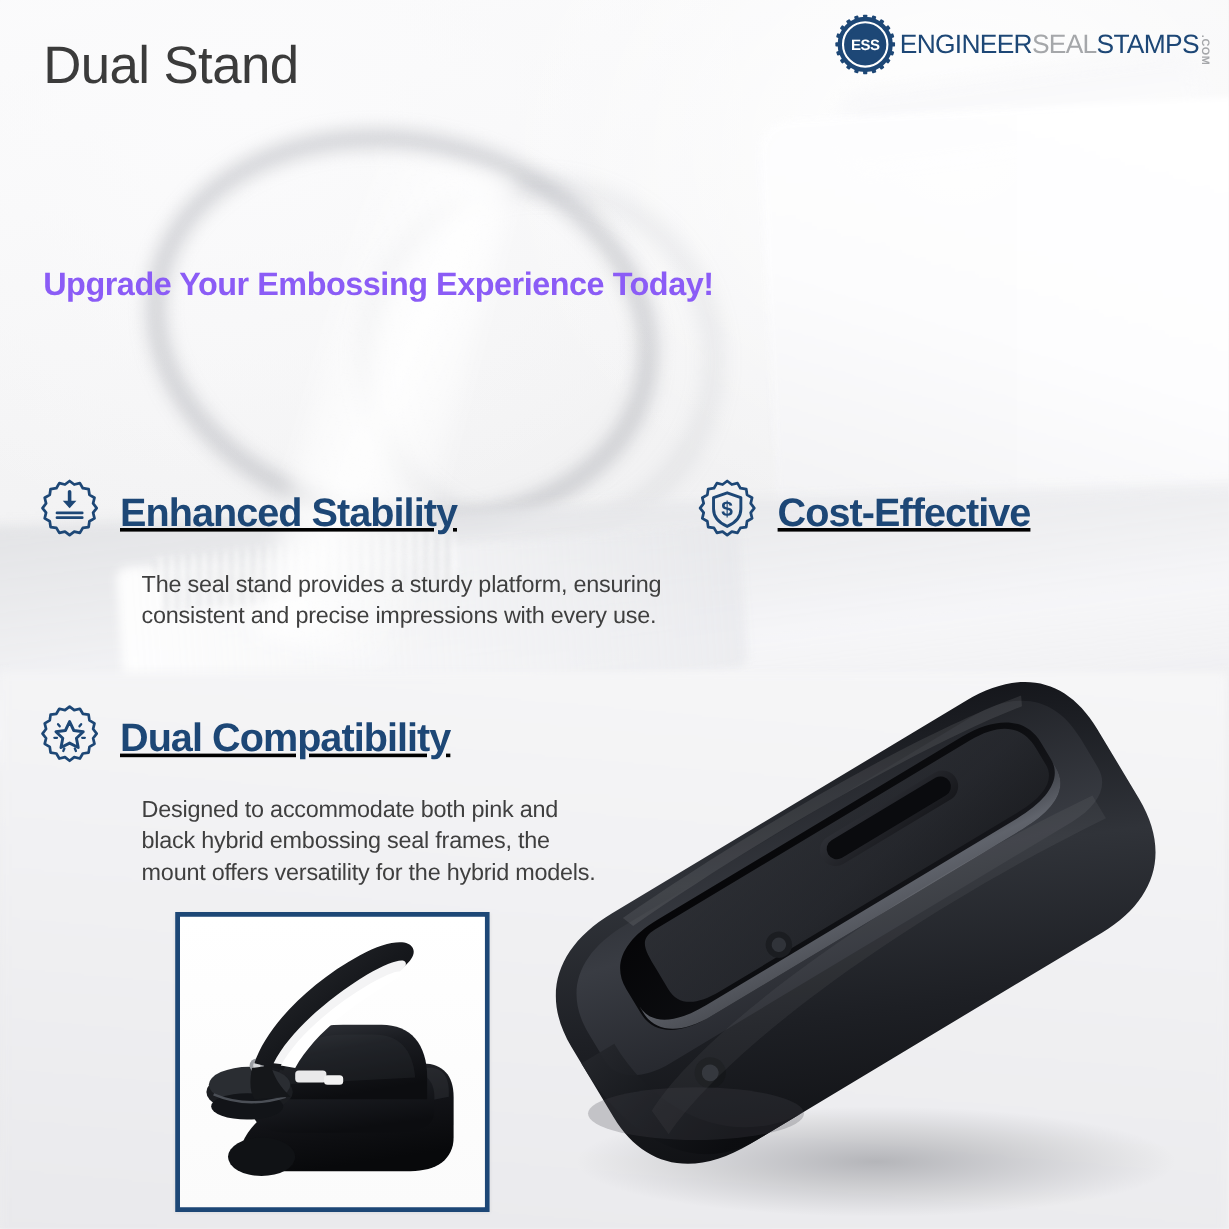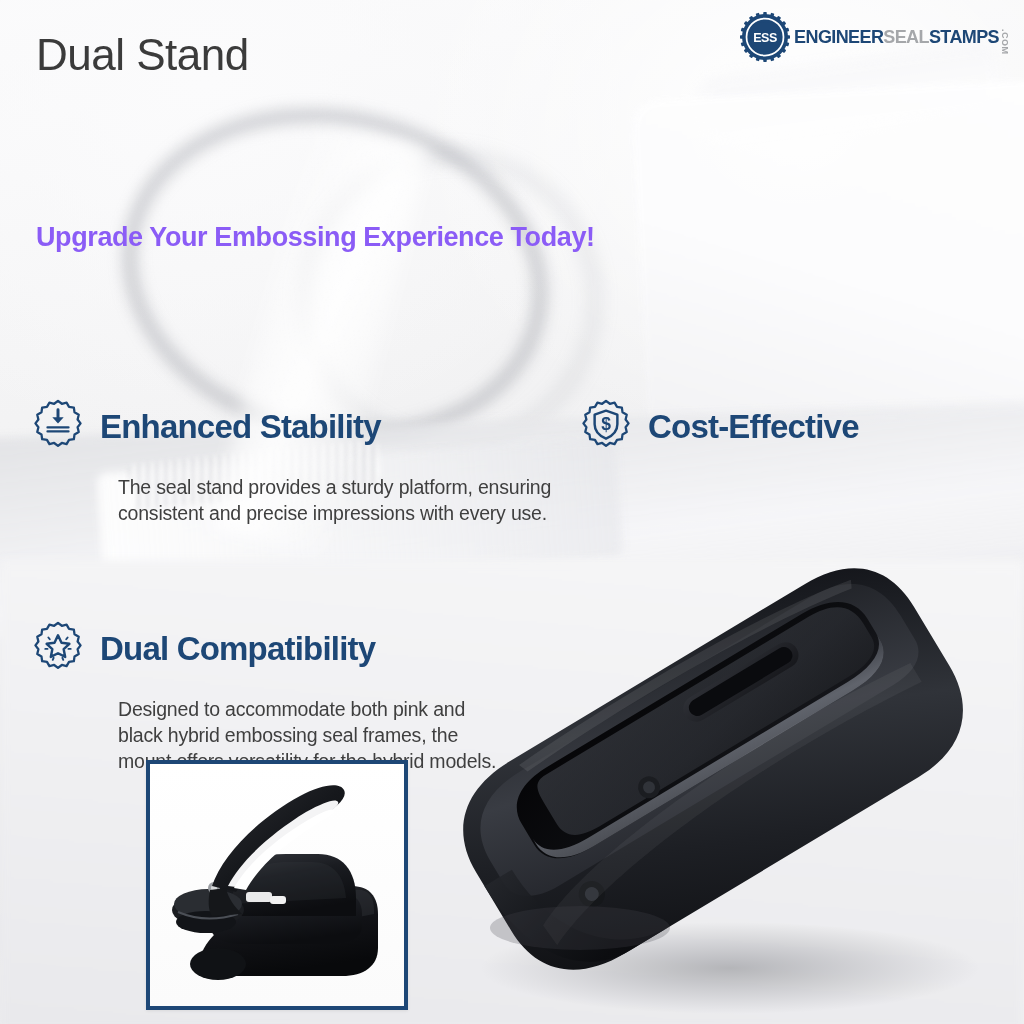--- a/index.html
+++ b/index.html
@@ -85,7 +85,7 @@
   }
   .logo-badge { width:50px; height:50px; flex:0 0 50px; }
   .logo-word {
-    font-size:18px; font-weight:bold; letter-spacing:-0.6px;
+    font-size:22px; font-weight:normal; letter-spacing:-0.6px;
     line-height:50px; white-space:nowrap; margin-left:4px;
   }
   .lw-navy { color:#1d4776; }

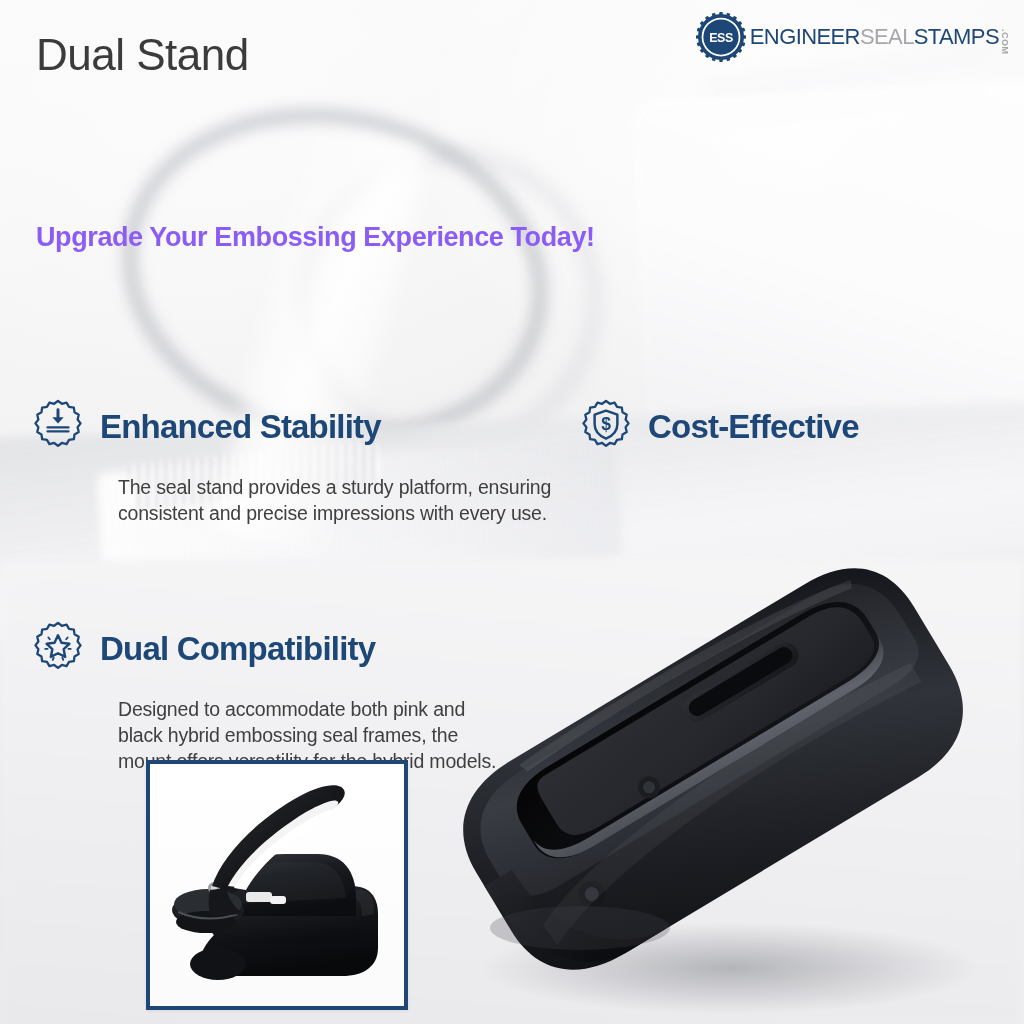--- a/index.html
+++ b/index.html
@@ -121,7 +121,7 @@
   .f2 { left:578px; top:398px; width:420px; }
   .f3 { left:30px;  top:620px; width:480px; }
 
-  .f-head { display:flex; align-items:center; gap:14px; }
+  .f-head { display:flex; align-items:center; gap:14px;text-decoration:underline; }
   .f-icon { width:56px; height:56px; flex:0 0 56px; }
   .f-title {
     font-size:33px; font-weight:bold; color:#1d4776;

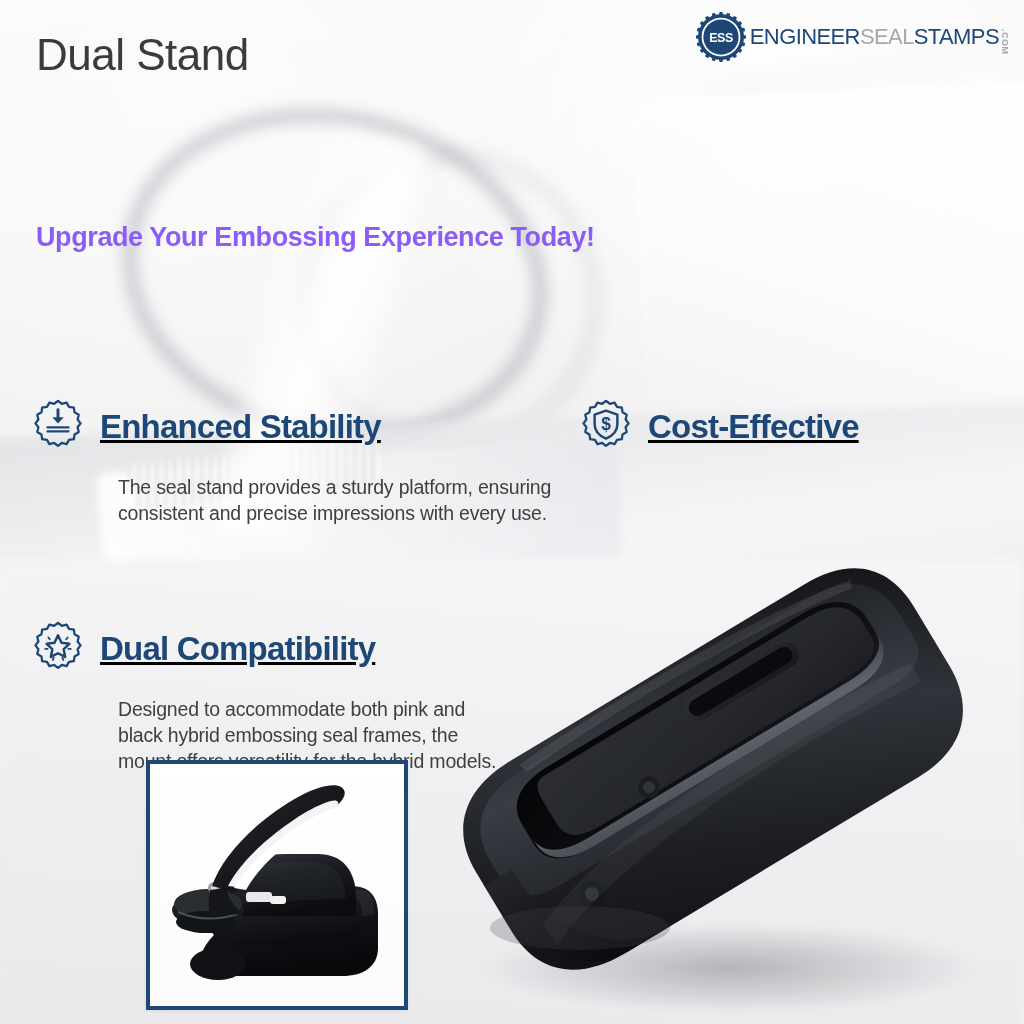--- a/index.html
+++ b/index.html
@@ -119,7 +119,7 @@
   .feature { position:absolute; }
   .f1 { left:30px;  top:398px; width:530px; }
   .f2 { left:578px; top:398px; width:420px; }
-  .f3 { left:30px;  top:620px; width:480px; }
+  .f3 { left:30px;  top:586px; width:480px; }
 
   .f-head { display:flex; align-items:center; gap:14px;text-decoration:underline; }
   .f-icon { width:56px; height:56px; flex:0 0 56px; }

